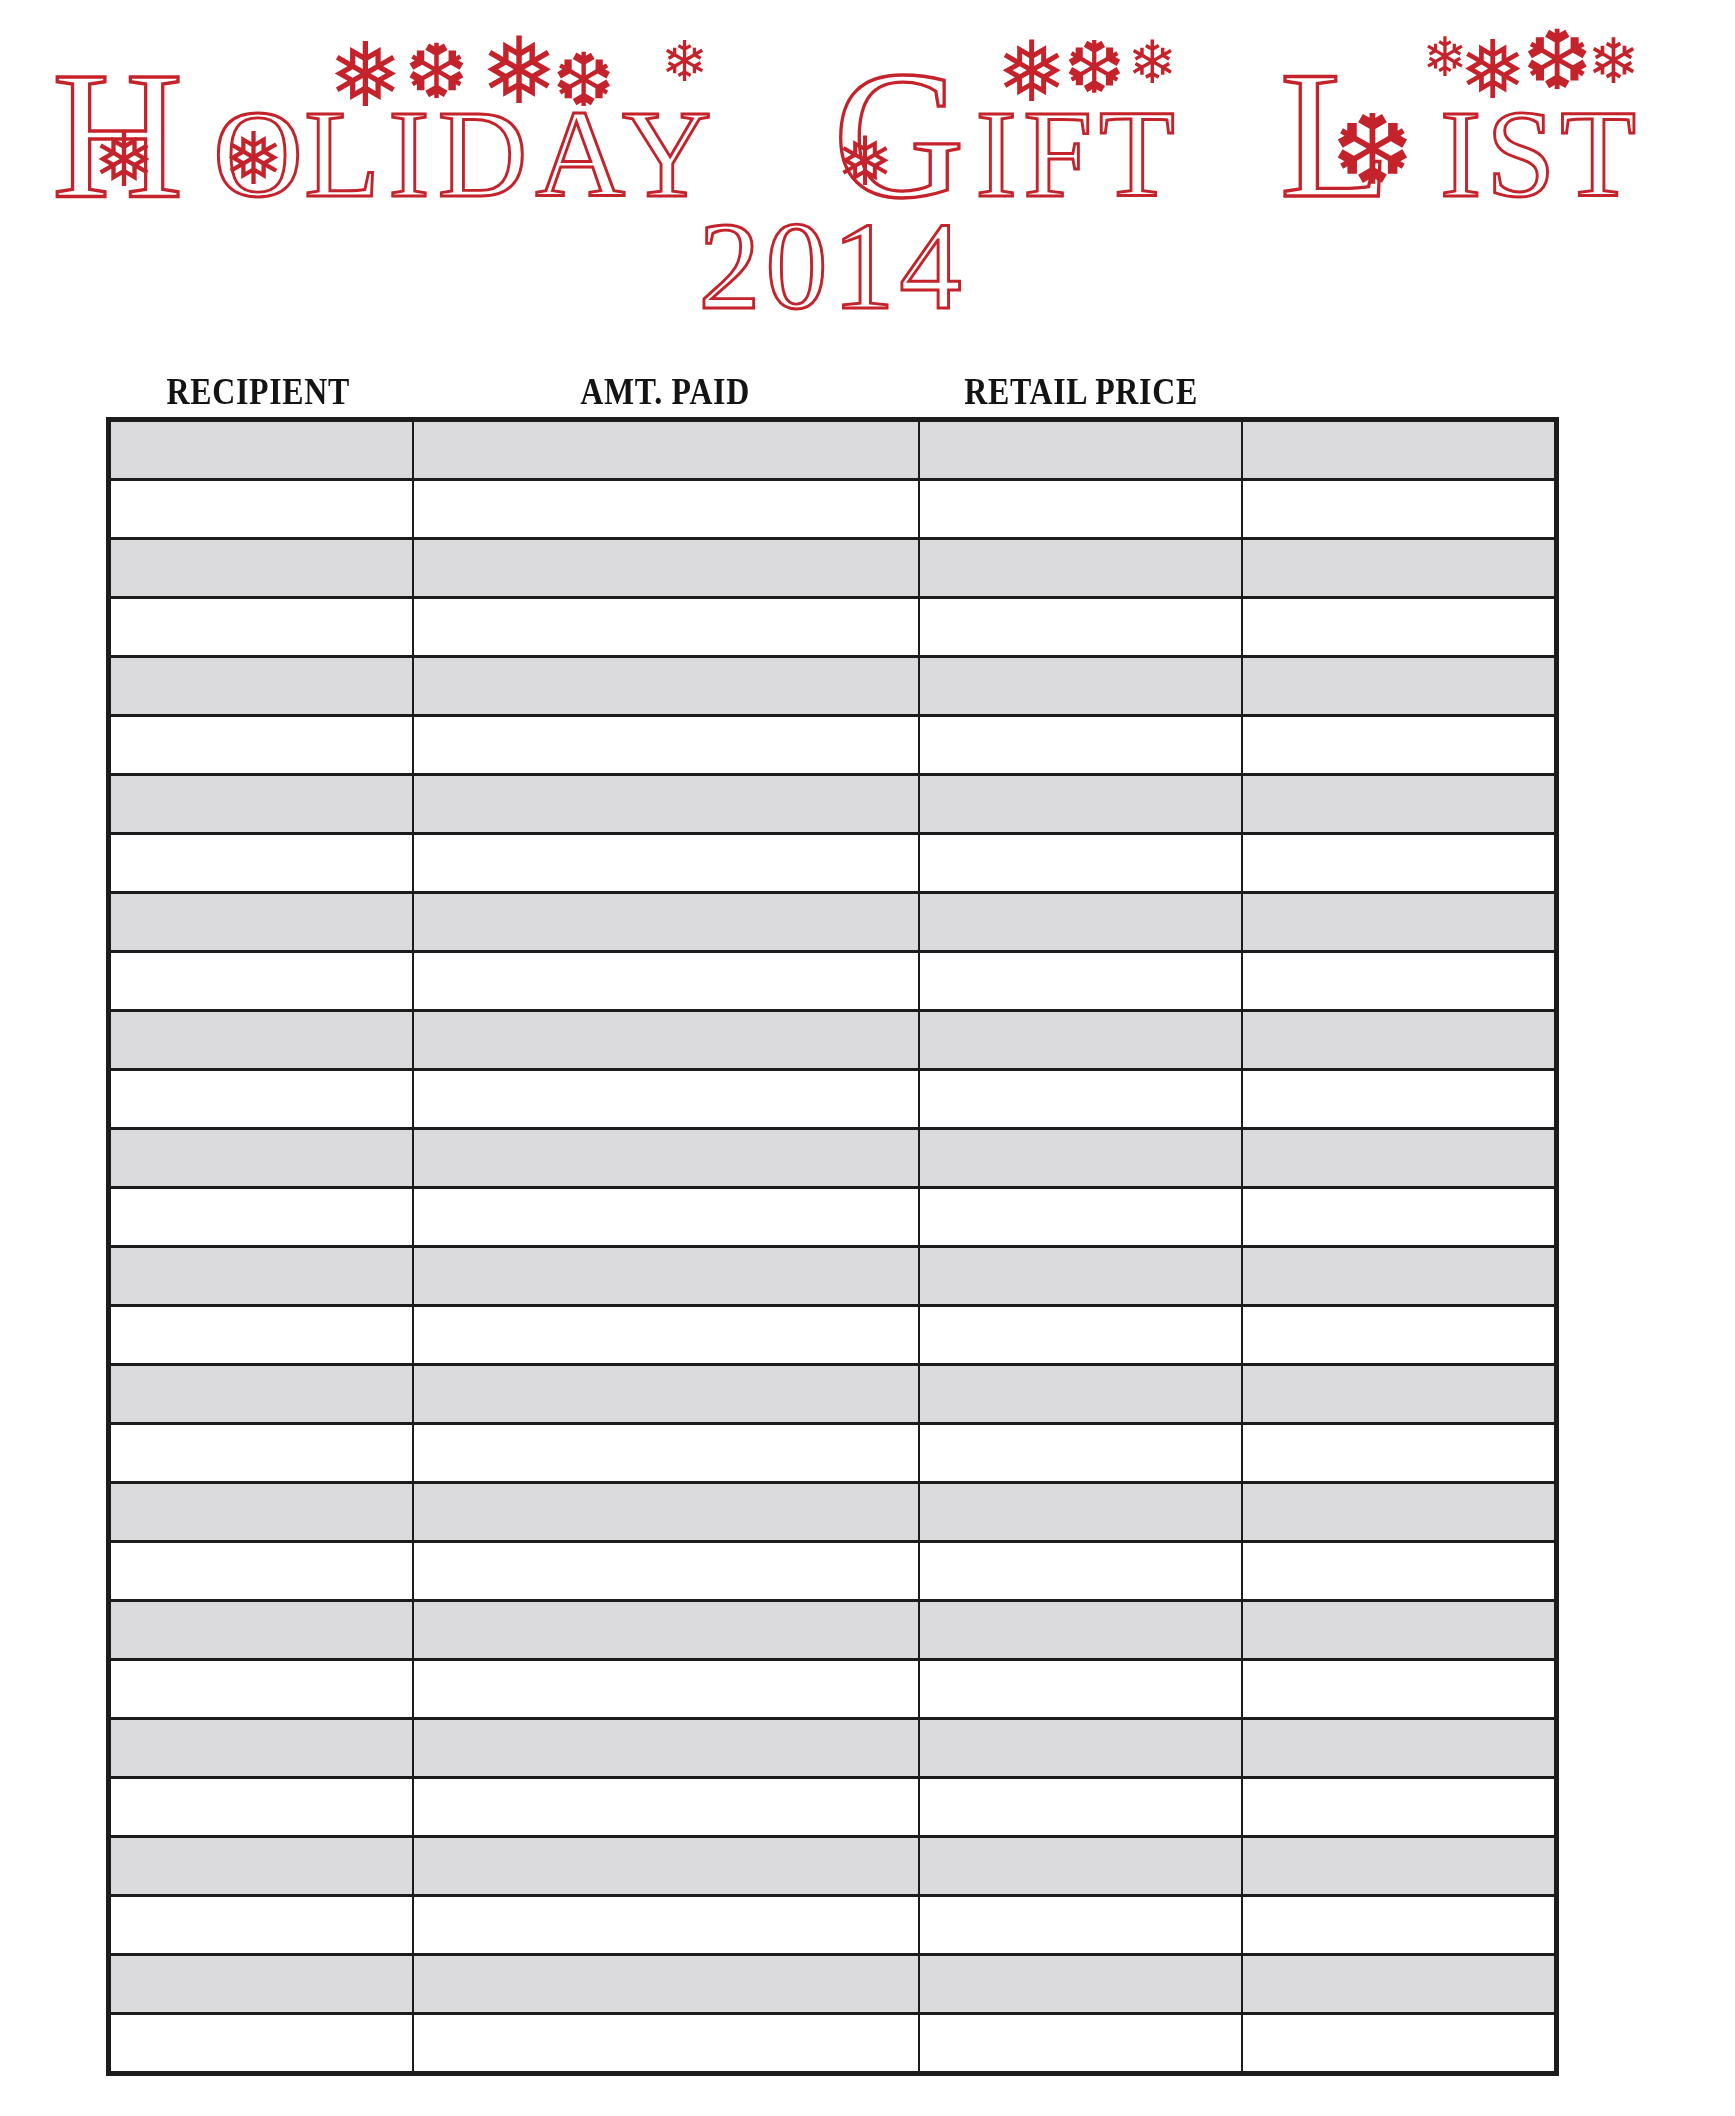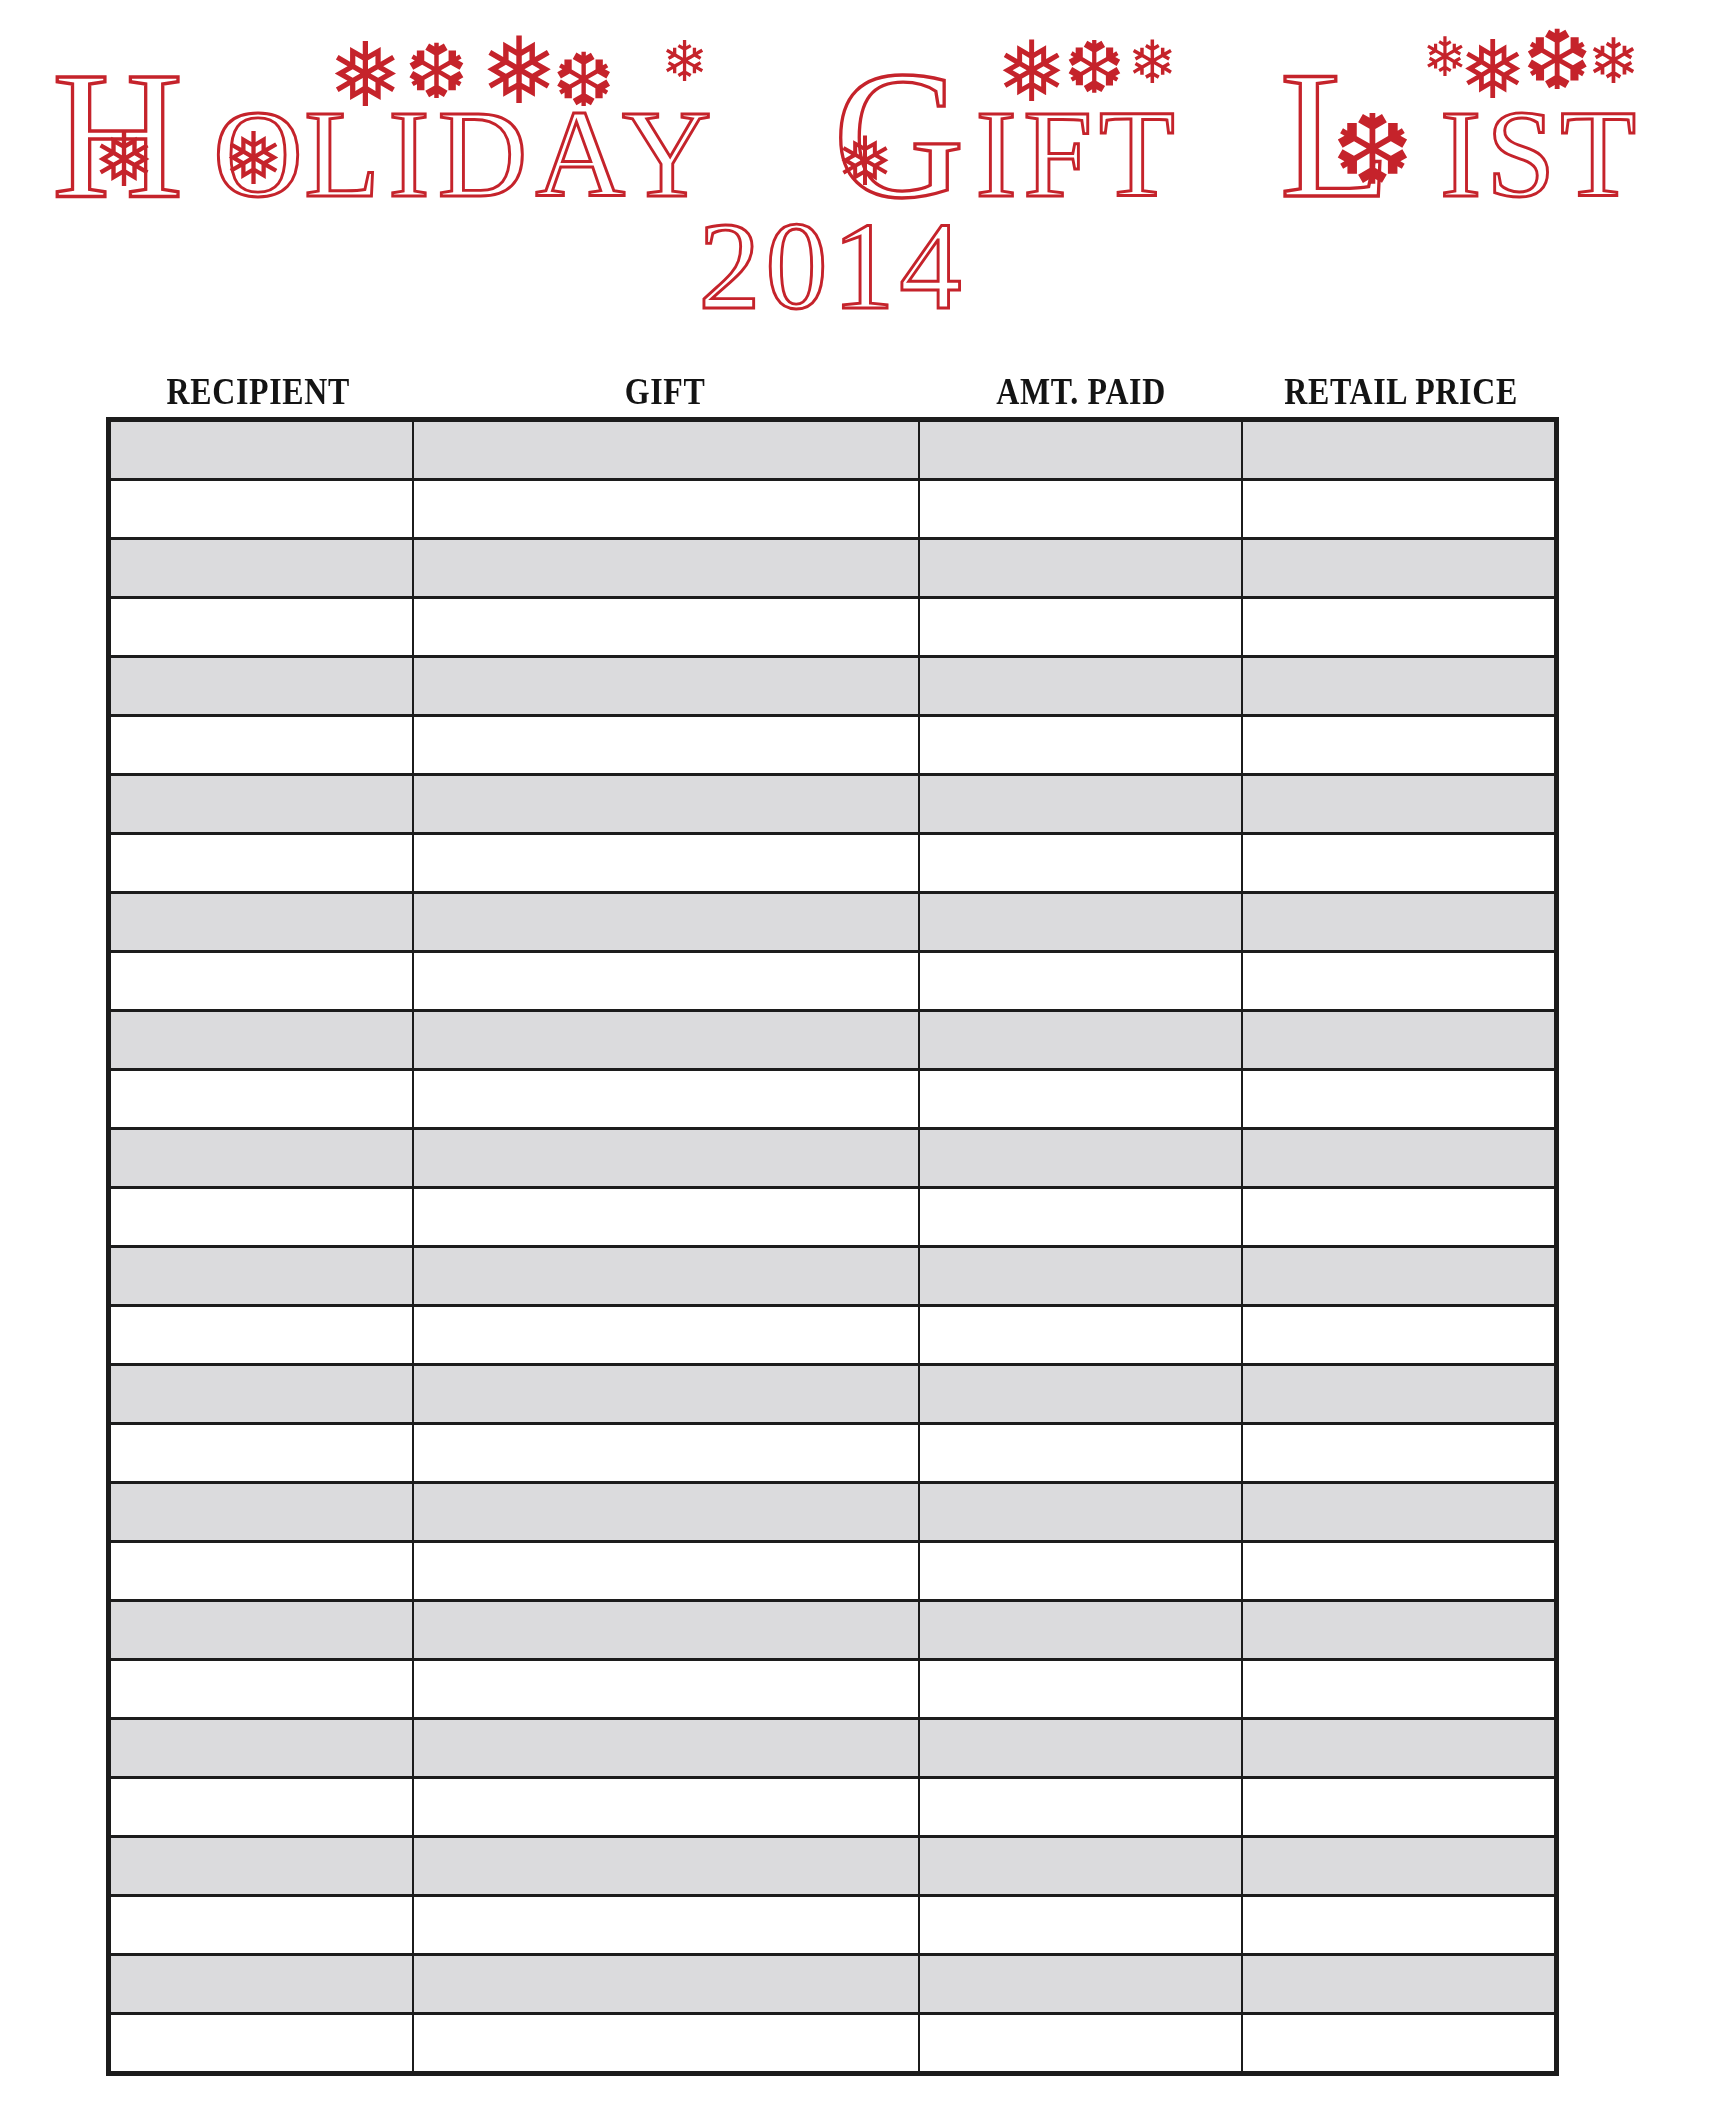--- a/index.html
+++ b/index.html
@@ -103,9 +103,6 @@
       <span>RECIPIENT</span>
     </div>
     <div class="col-header">
-      <span>GIFT</span>
-    </div>
-    <div class="col-header">
       <span>AMT. PAID</span>
     </div>
     <div class="col-header">

